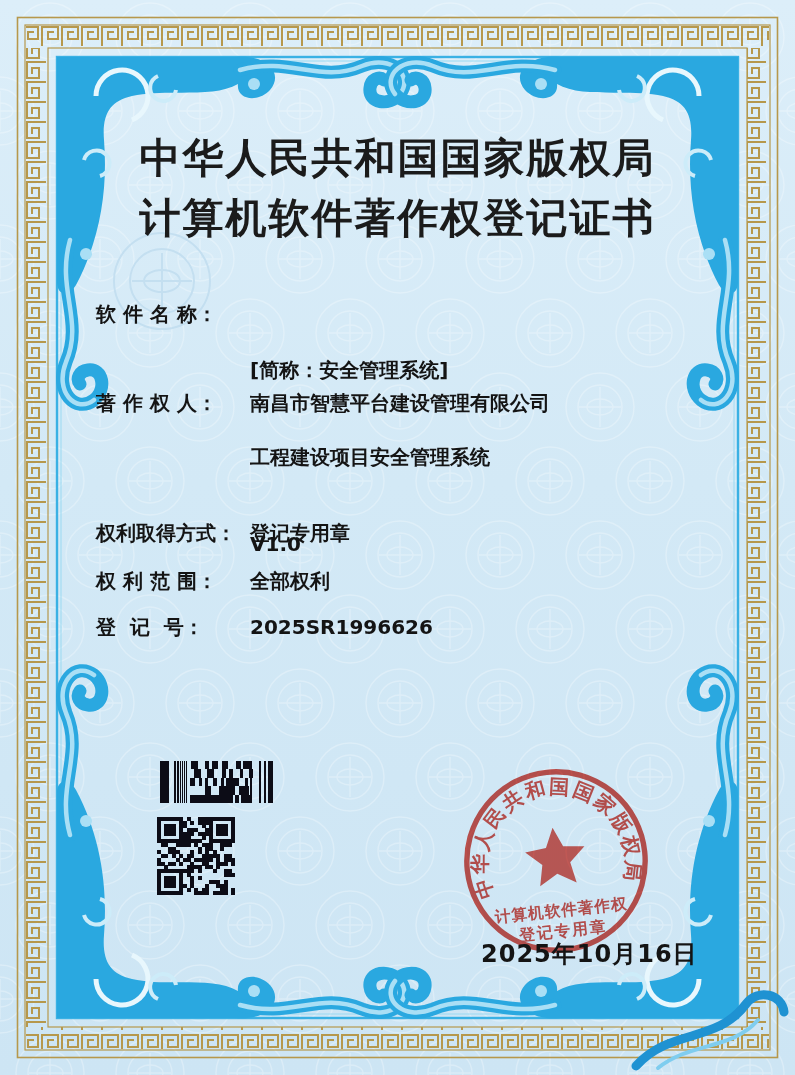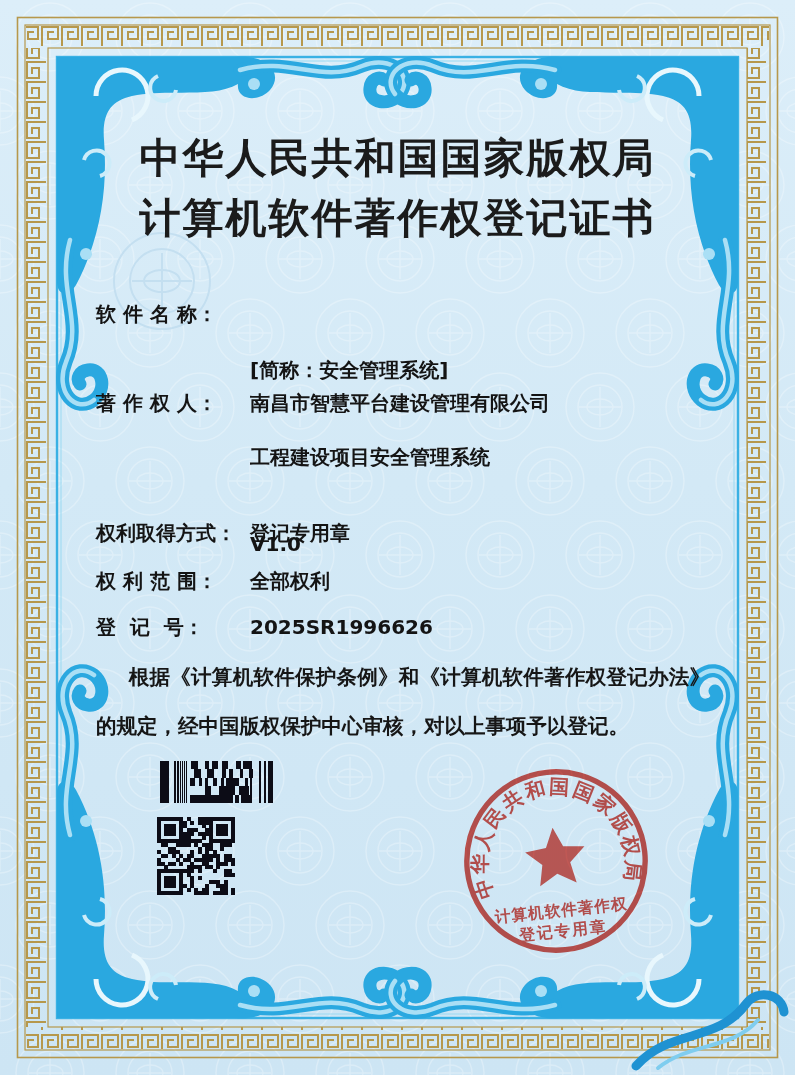--- a/index.html
+++ b/index.html
@@ -152,7 +152,6 @@
     <span class="value">2025SR1996626</span>
   </div>
 
-  <div class="abs statement">根据《计算机软件保护条例》和《计算机软件著作权登记办法》的规定，经中国版权保护中心审核，对以上事项予以登记。</div>
 
   <div class="abs barcode" id="barcode">
       <div class="m" style="left: 0px; top: 0px; width: 9px; height: 42px;"></div>

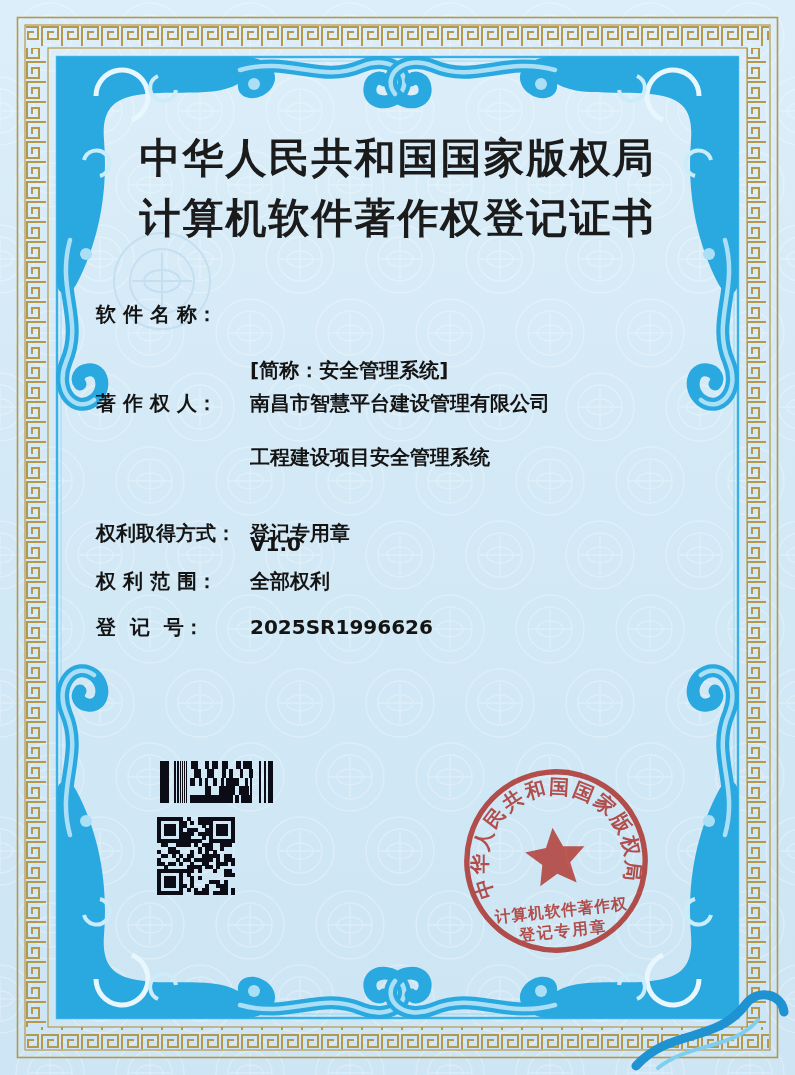--- a/index.html
+++ b/index.html
@@ -488,6 +488,7 @@
     <text x="100" y="177" text-anchor="middle" font-size="16" font-weight="bold" fill="#d6463f" letter-spacing="2" font-family="'DejaVu Sans',sans-serif">登记专用章</text>
   </svg>
 
+  <div class="abs date">2025年10月16日</div>
 
 </div>
 

